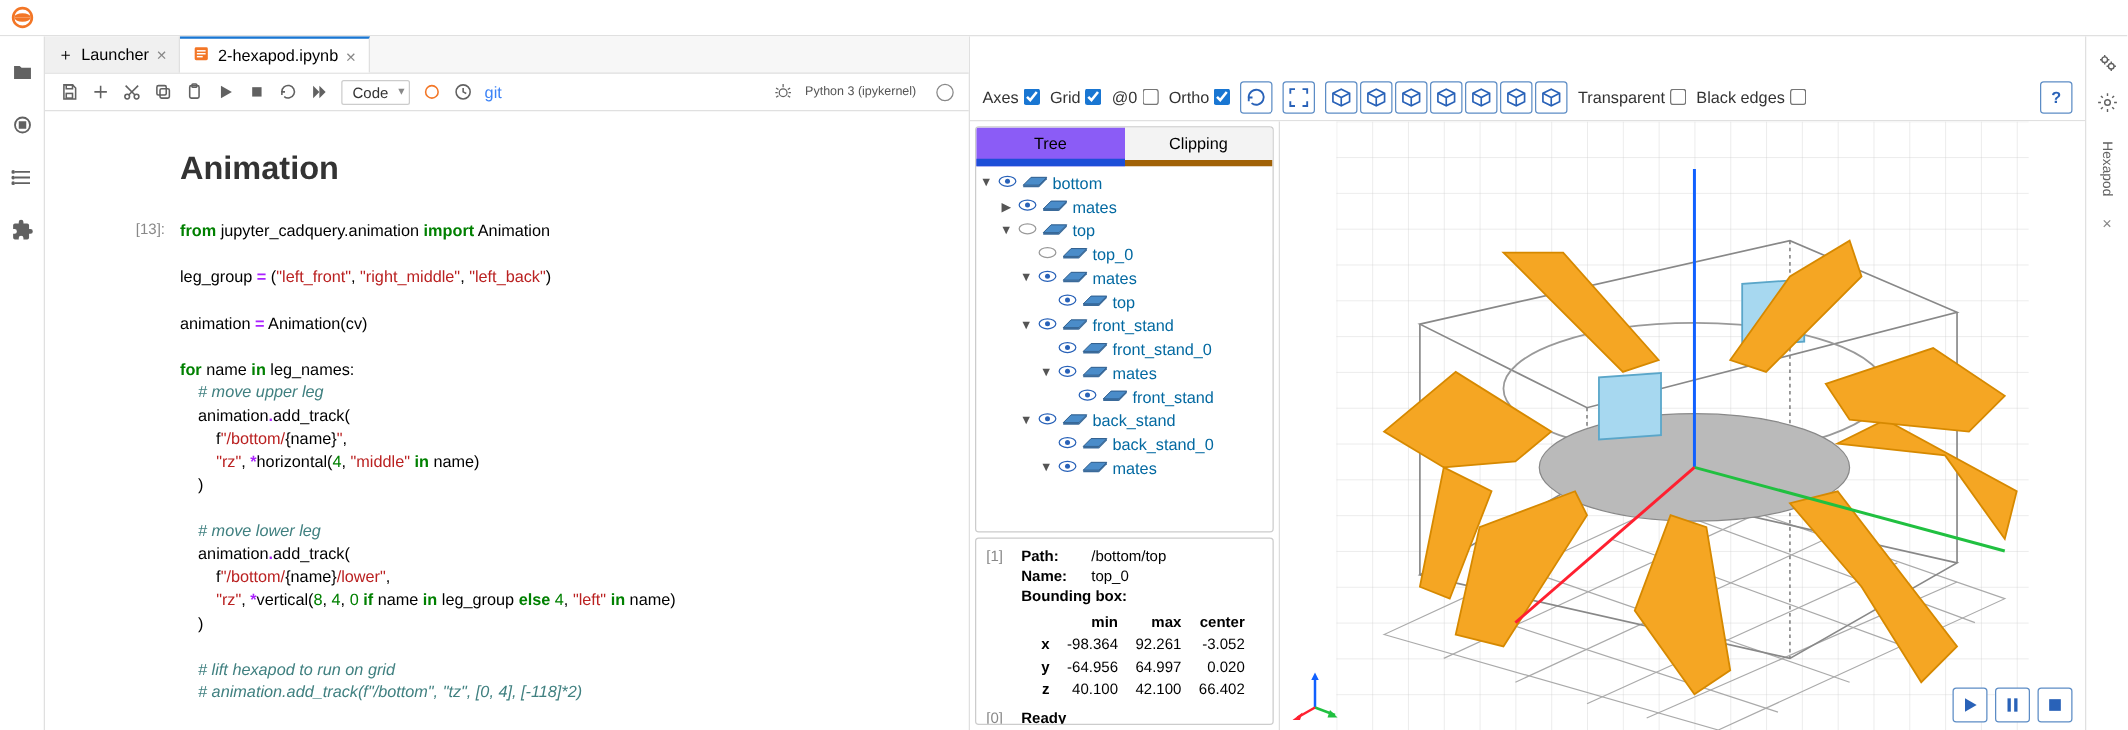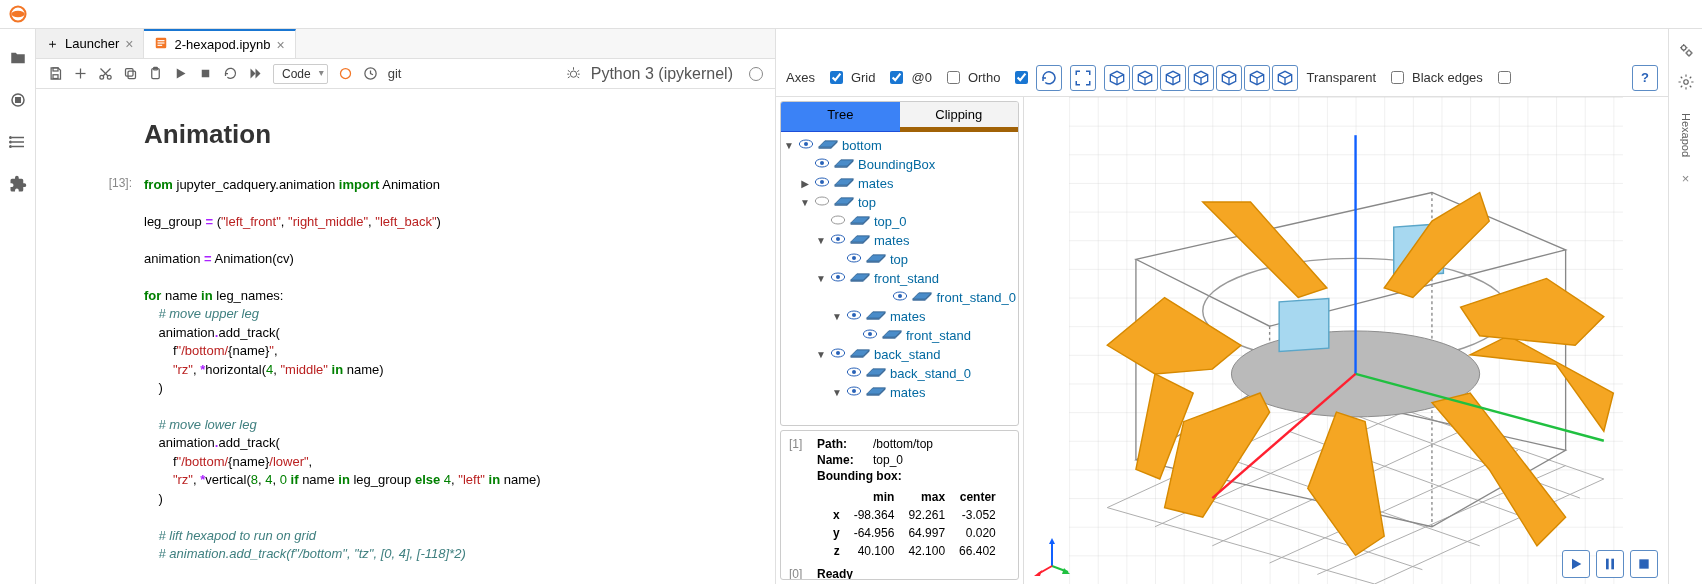--- a/index.html
+++ b/index.html
@@ -182,7 +182,7 @@
           <circle cx="12" cy="12" r="9"></circle>
           <polyline points="12 7 12 12 16 14"></polyline>
         </svg>
-      <span style="color:#404040">git</span>
+      <span style="color:#3b82f6">git</span>
       <div class="spacer"></div>
       <svg class="tb-icon" viewBox="0 0 24 24" fill="none" stroke="#616161" stroke-width="1.6">
           <circle cx="12" cy="13" r="5"></circle>

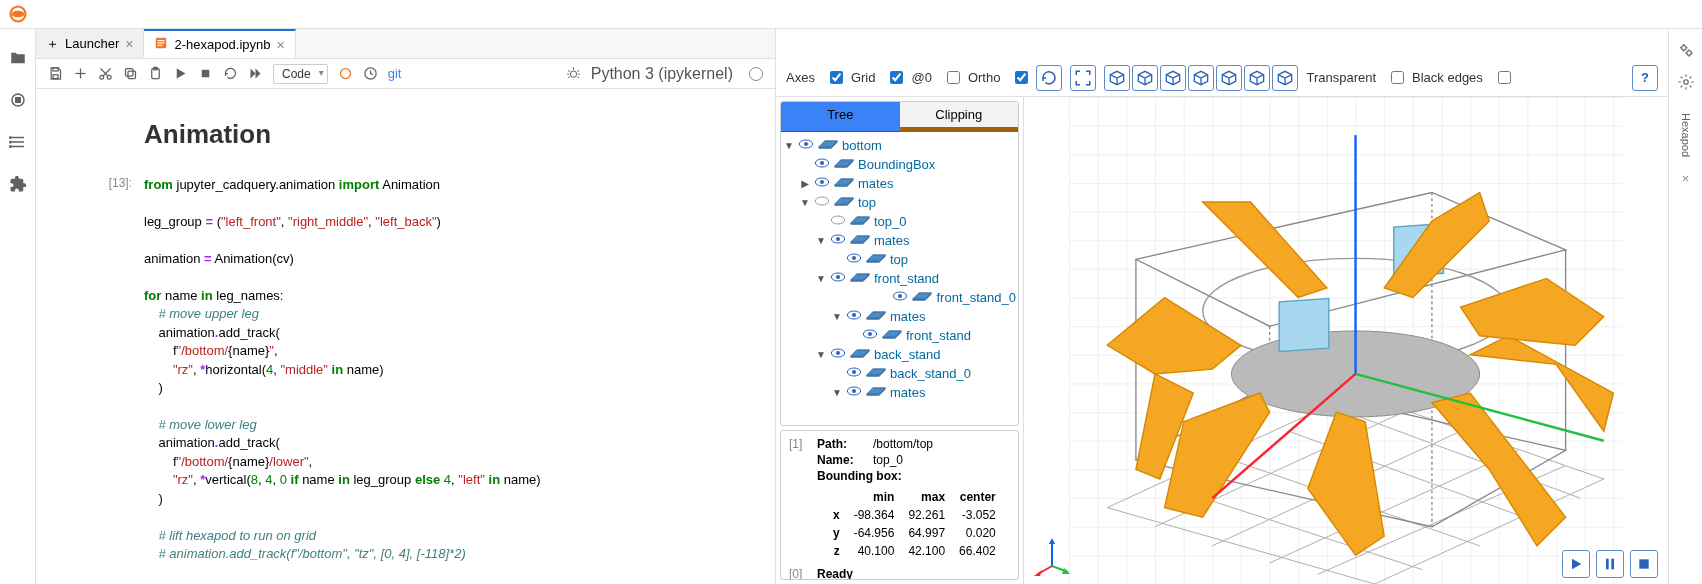--- a/index.html
+++ b/index.html
@@ -28,7 +28,7 @@
 .celltype { border: 1px solid #ccc; padding: 2px 16px 2px 8px; border-radius: 2px; font-size: 12px; color: #333; background: #fff; position: relative; }
 .celltype::after { content: '▾'; position: absolute; right: 3px; top: 2px; font-size: 10px; color: #888; }
 .spacer { flex: 1; }
-.kernel-name { color: #555; font-size: 16px; margin-right: 6px; }
+.kernel-name { color: #555; font-size: 10px; margin-right: 6px; }
 .kernel-ind { width: 14px; height: 14px; border: 1.3px solid #888; border-radius: 50%; }
 
 .notebook { flex: 1; overflow: auto; padding: 30px 20px 10px 20px; }

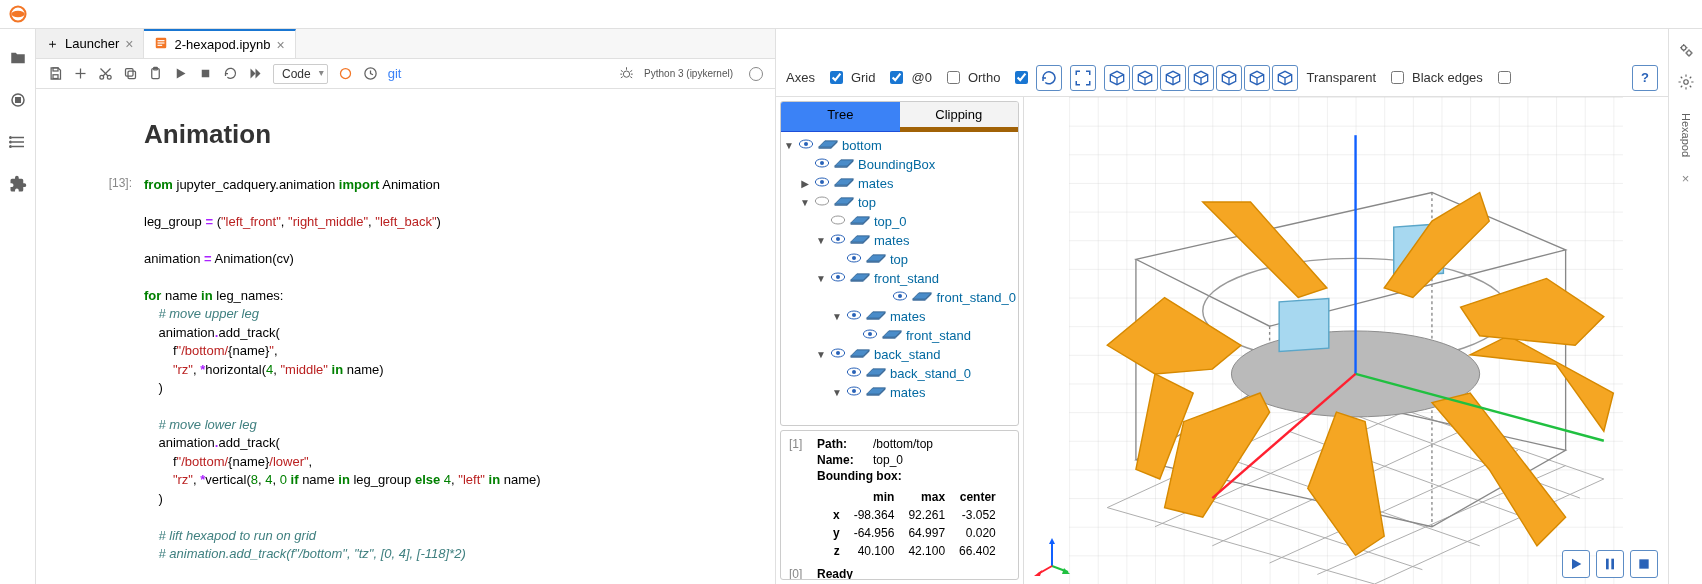--- a/index.html
+++ b/index.html
@@ -46,7 +46,7 @@
 
 .cad { flex: 1; display: flex; flex-direction: column; position: relative; }
 .cadtoolbar { height: 38px; display: flex; align-items: center; padding: 0 10px; gap: 8px; border-bottom: 1px solid #e0e0e0; font-size: 13px; margin-top: 30px; }
-.cadtoolbar label { display: flex; align-items: center; gap: 15px; color: #333; }
+.cadtoolbar label { display: flex; align-items: center; gap: 4px; color: #333; }
 .viewbtns { display: flex; gap: 2px; }
 .viewbtn { width: 26px; height: 26px; border: 1px solid #5c8cc5; border-radius: 3px; display: flex; align-items: center; justify-content: center; cursor: pointer; background: #fff; }
 

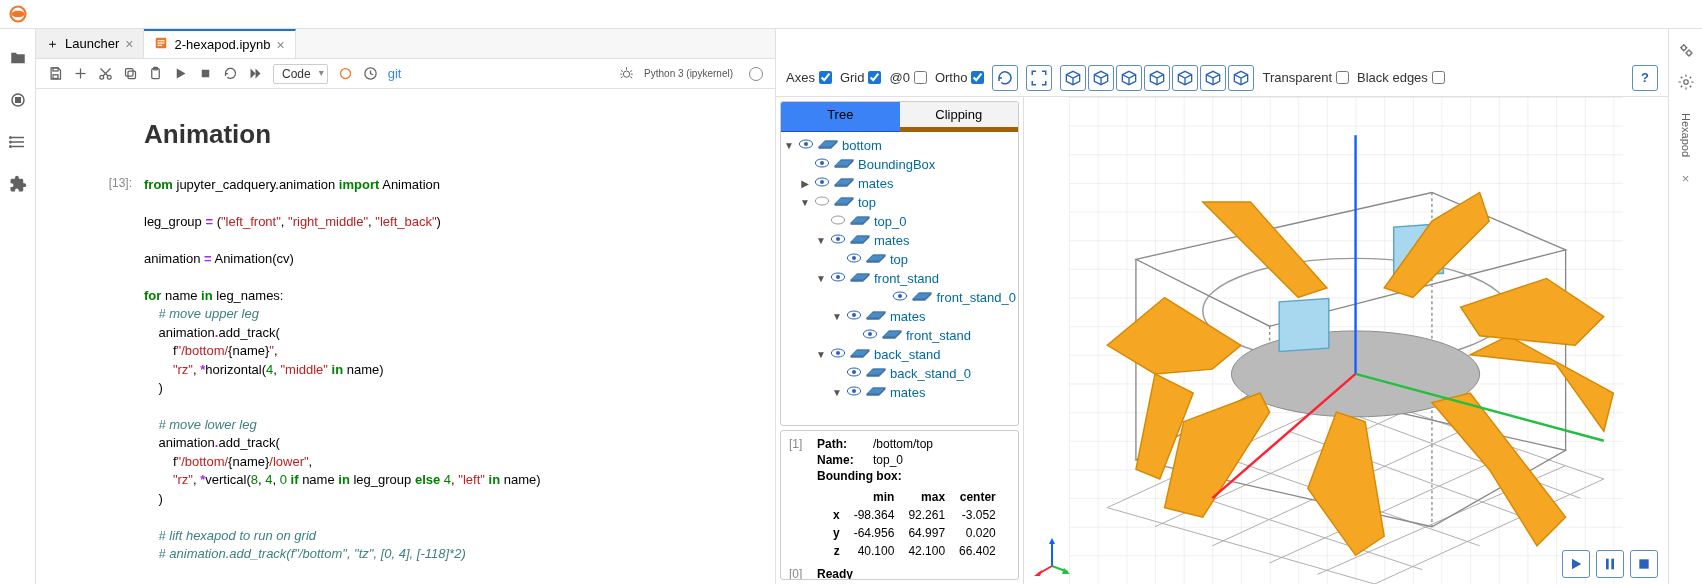--- a/index.html
+++ b/index.html
@@ -55,7 +55,7 @@
 .panelbox { border: 1px solid #ccc; border-radius: 3px; overflow: auto; font-size: 13px; }
 .tabhdr { display: flex; }
 .tabhdr div { flex: 1; padding: 5px; text-align: center; border-bottom: 5px solid #a16207; cursor: pointer; }
-.tabhdr div.active { border-bottom: 1px solid #1d4ed8; background: #3b82f6; font-weight: 500; }
+.tabhdr div.active { border-bottom: 6px solid #1d4ed8; background: #8b5cf6; font-weight: 500; }
 .tabhdr div:not(.active) { background: #f3f3f3; }
 .tree { padding: 4px 2px; max-height: 290px; overflow: auto; }
 .treerow { display: flex; align-items: center; gap: 3px; padding: 1px 0; font-size: 13px; }

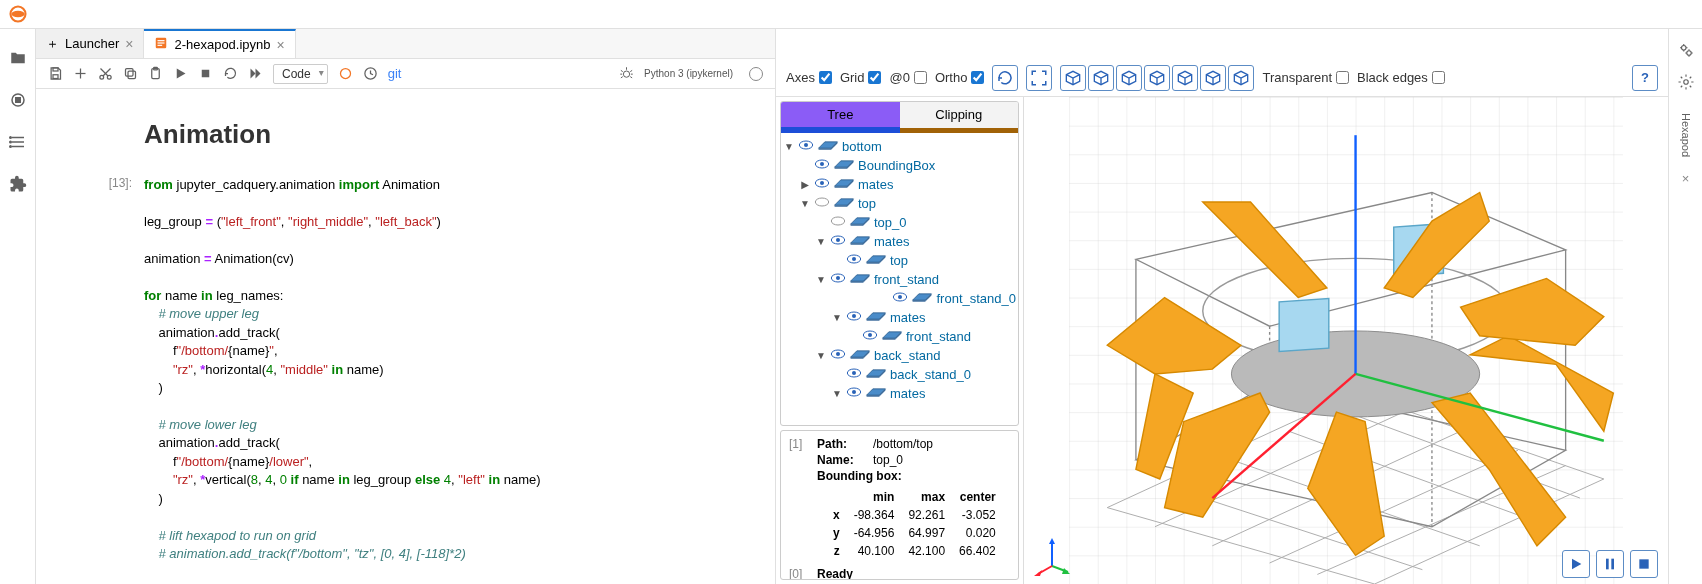--- a/index.html
+++ b/index.html
@@ -339,19 +339,6 @@
                     <path d="M18 12 L26 4 L26 6 L18 14" fill="#3a6a9a"></path>
                   </svg></span>
                 <span class="treelabel">bottom</span>
-              </div>
-              <div class="treerow" style="padding-left: 16px;">
-                <span class="expander"></span>
-                <span><svg class="eye" viewBox="0 0 24 16">
-                    <ellipse cx="12" cy="8" rx="10" ry="6" fill="none" stroke="#2962b8" stroke-width="1.5"></ellipse>
-                    <circle cx="12" cy="8" r="3" fill="#2962b8"></circle>
-                  </svg></span>
-                <span><svg class="shape" viewBox="0 0 28 16">
-                    <path d="M2 12 L10 4 L26 4 L18 12 Z" fill="#4a8cc9" stroke="#2a5a8a"></path>
-                    <path d="M2 12 L2 14 L18 14 L18 12" fill="#3a6a9a"></path>
-                    <path d="M18 12 L26 4 L26 6 L18 14" fill="#3a6a9a"></path>
-                  </svg></span>
-                <span class="treelabel">BoundingBox</span>
               </div>
               <div class="treerow" style="padding-left: 16px;">
                 <span class="expander">▶</span>

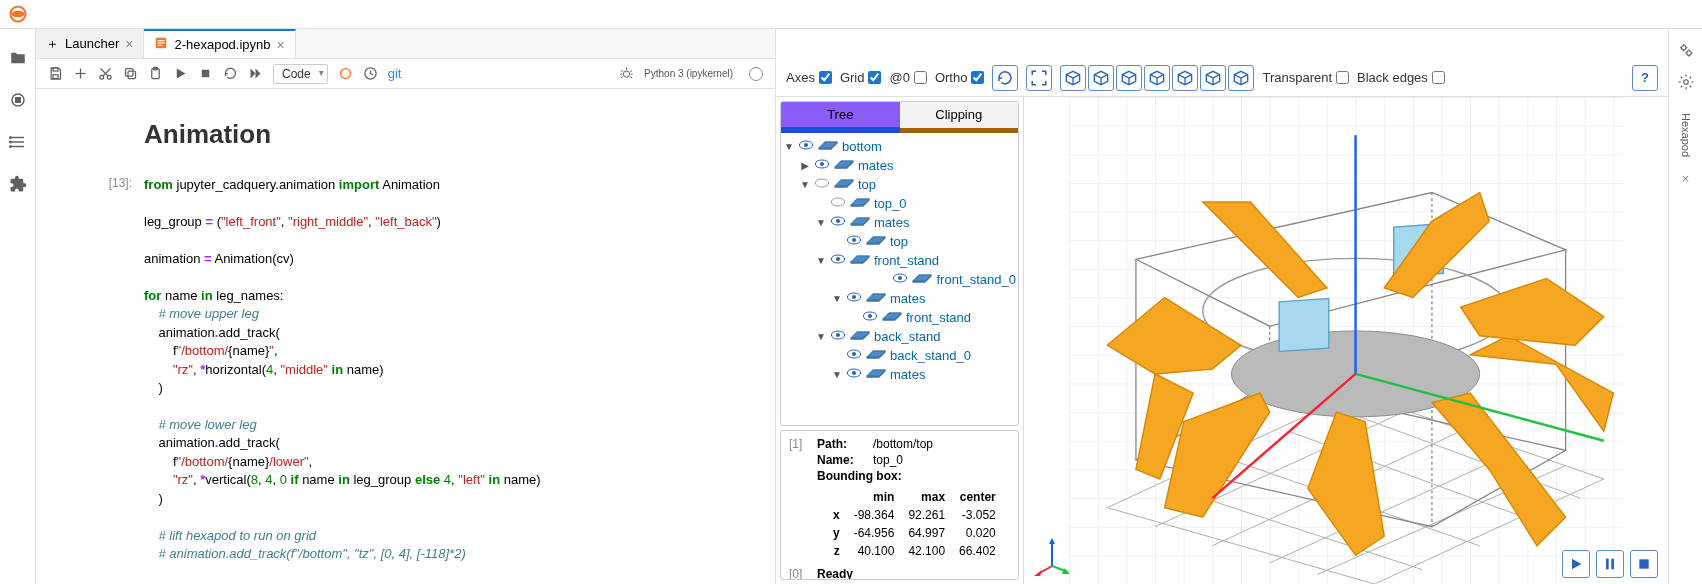--- a/index.html
+++ b/index.html
@@ -416,7 +416,7 @@
                   </svg></span>
                 <span class="treelabel">front_stand</span>
               </div>
-              <div class="treerow" style="padding-left: 48px; justify-content: flex-end;">
+              <div class="treerow" style="padding-left: 48px;">
                 <span class="expander"></span>
                 <span><svg class="eye" viewBox="0 0 24 16">
                     <ellipse cx="12" cy="8" rx="10" ry="6" fill="none" stroke="#2962b8" stroke-width="1.5"></ellipse>

